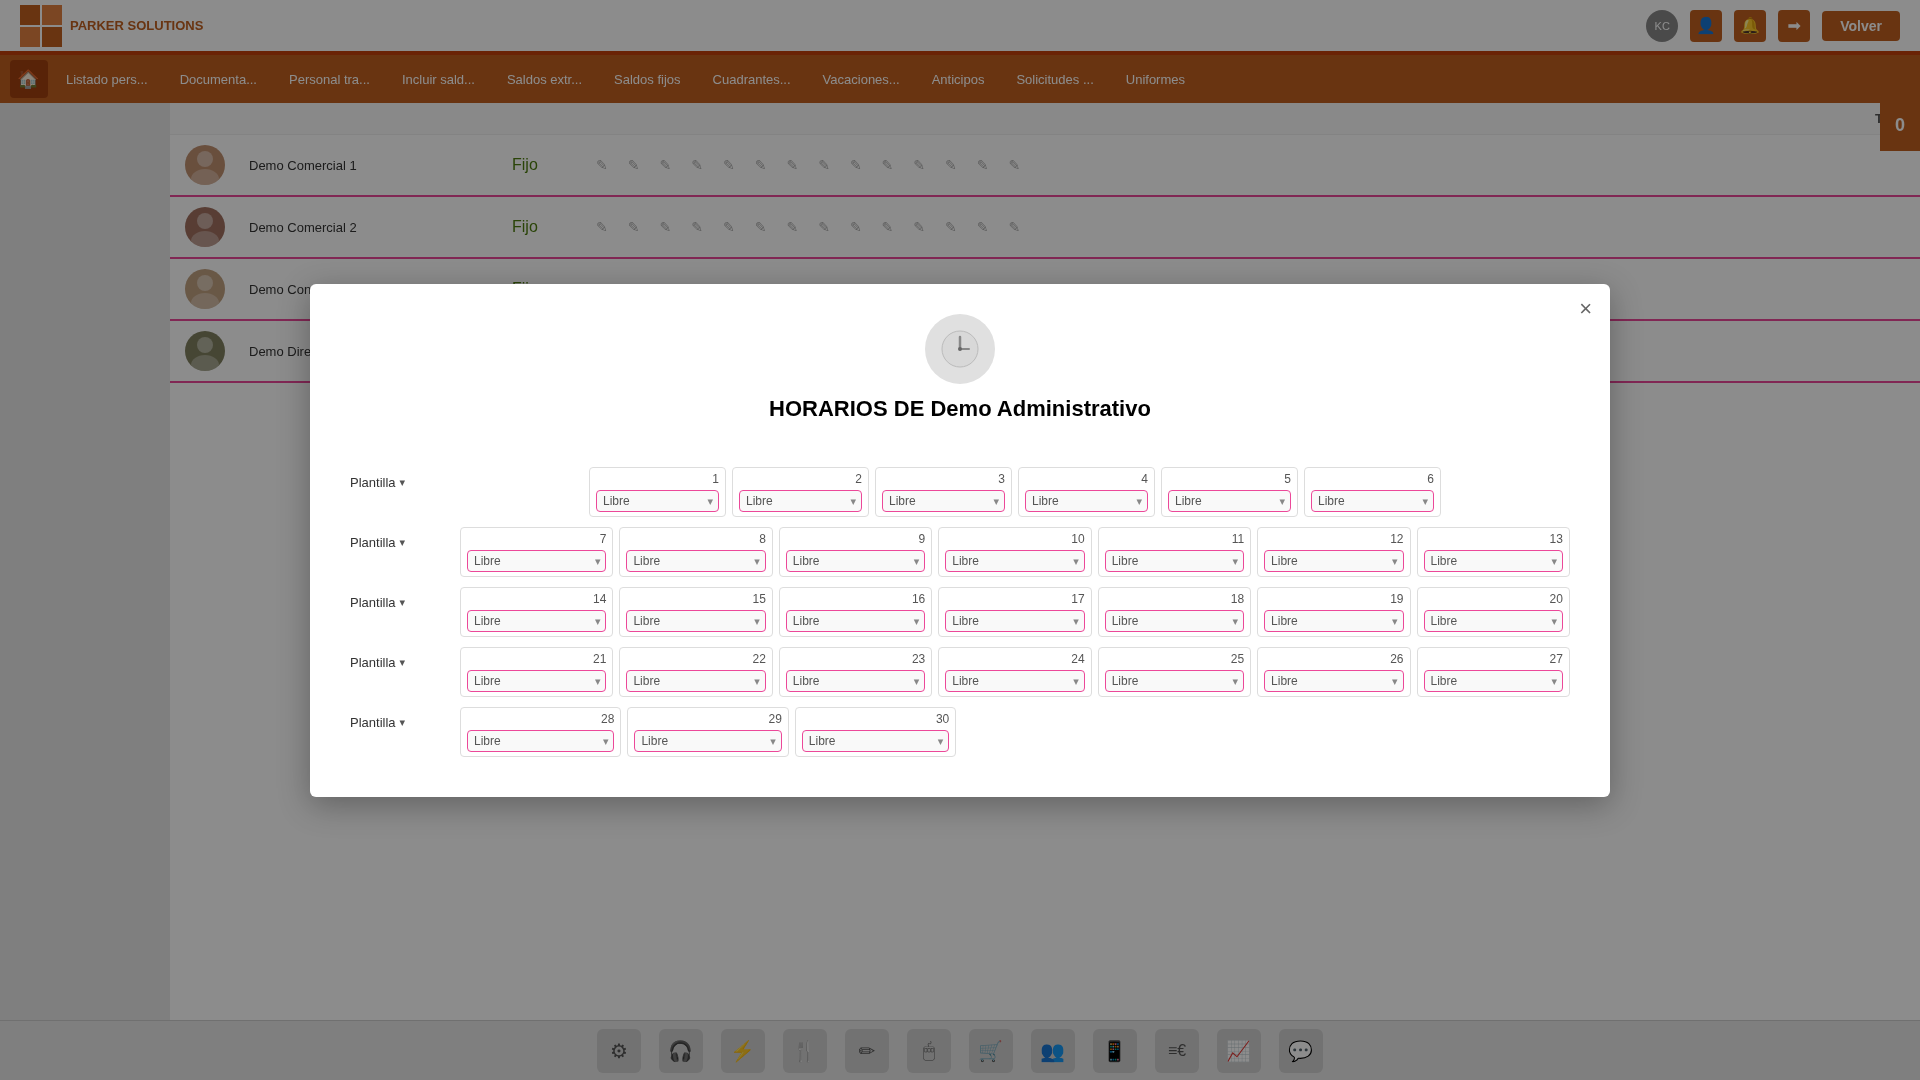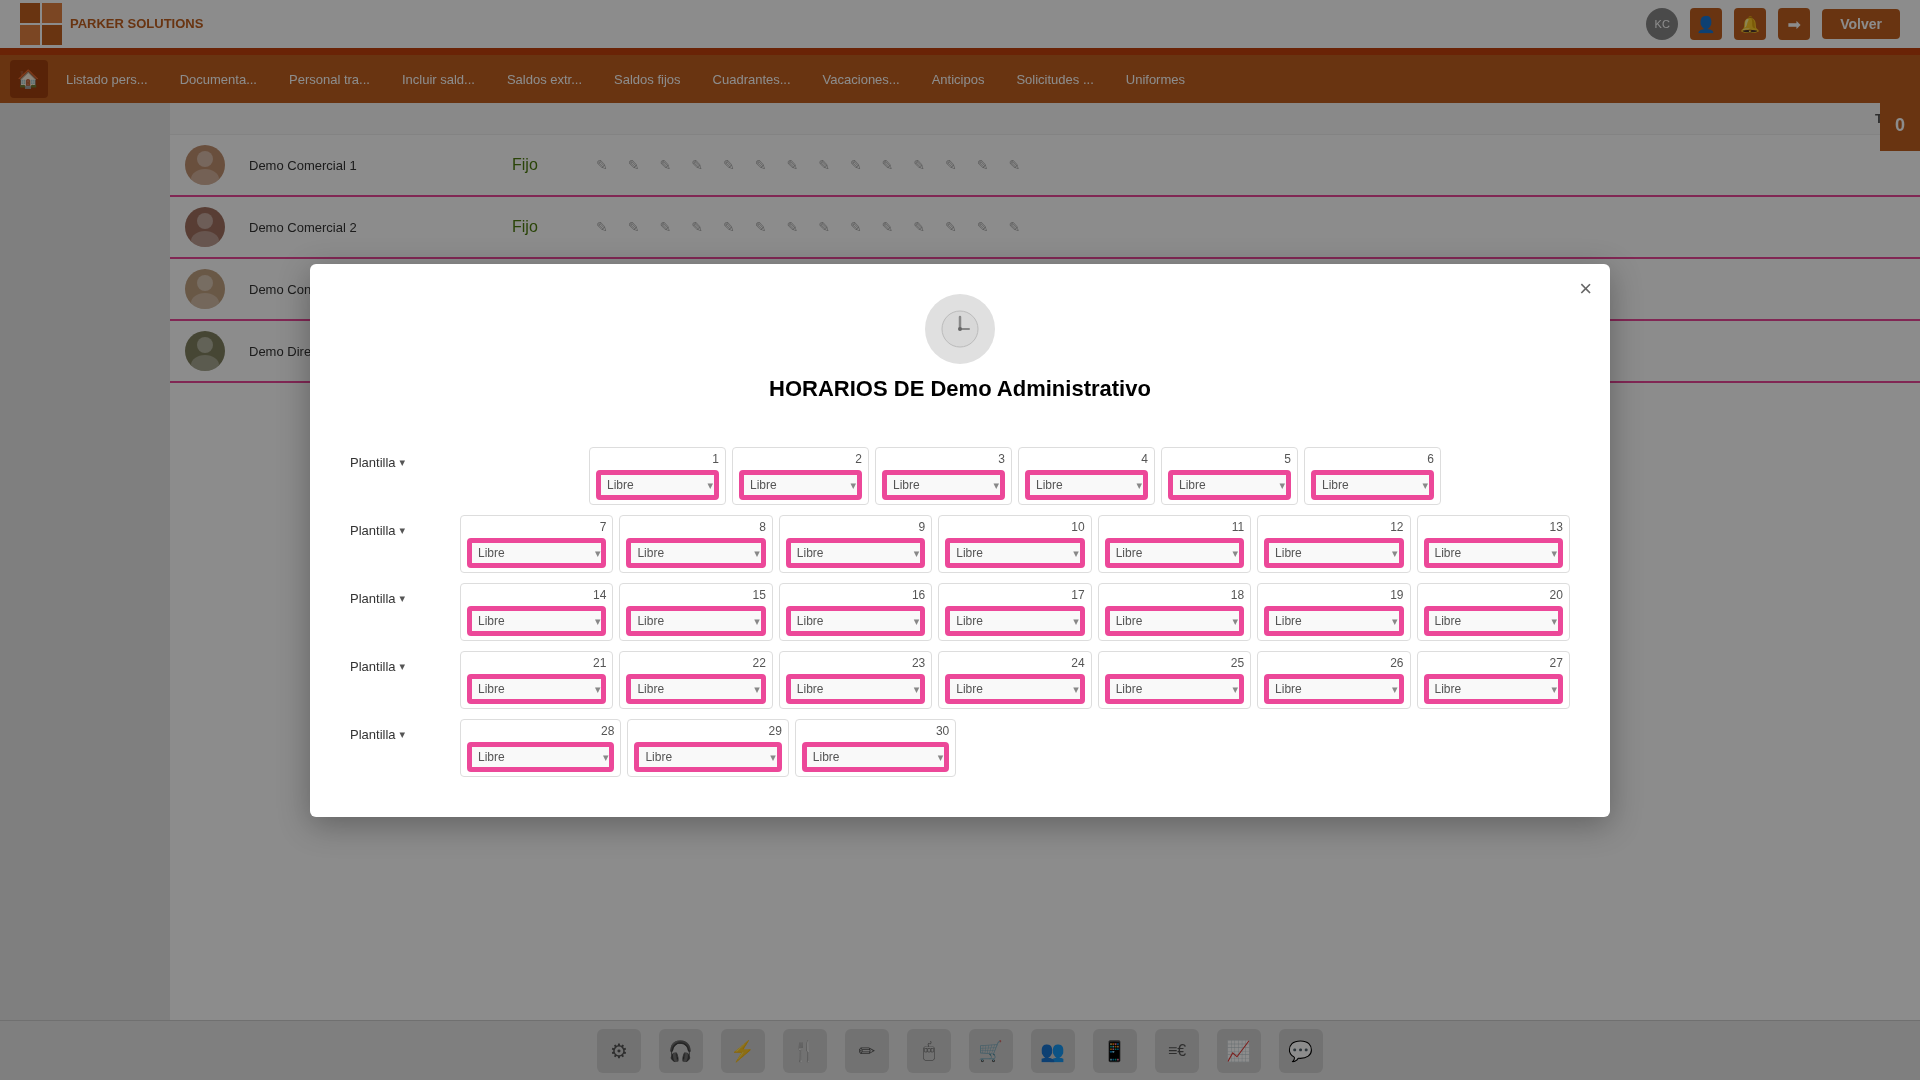--- a/index.html
+++ b/index.html
@@ -15,7 +15,7 @@
     .top-bar {
       position: absolute; top: 0; left: 0; width: 1920px; height: 55px;
       background: #fff; display: flex; align-items: center; padding: 0 20px;
-      border-bottom: 7px solid #c2410c; z-index: 1;
+      border-bottom: 4px solid #c2410c; z-index: 1;
     }
     .logo-area { display: flex; align-items: center; gap: 8px; }
     .logo-icon { width: 42px; height: 42px; }

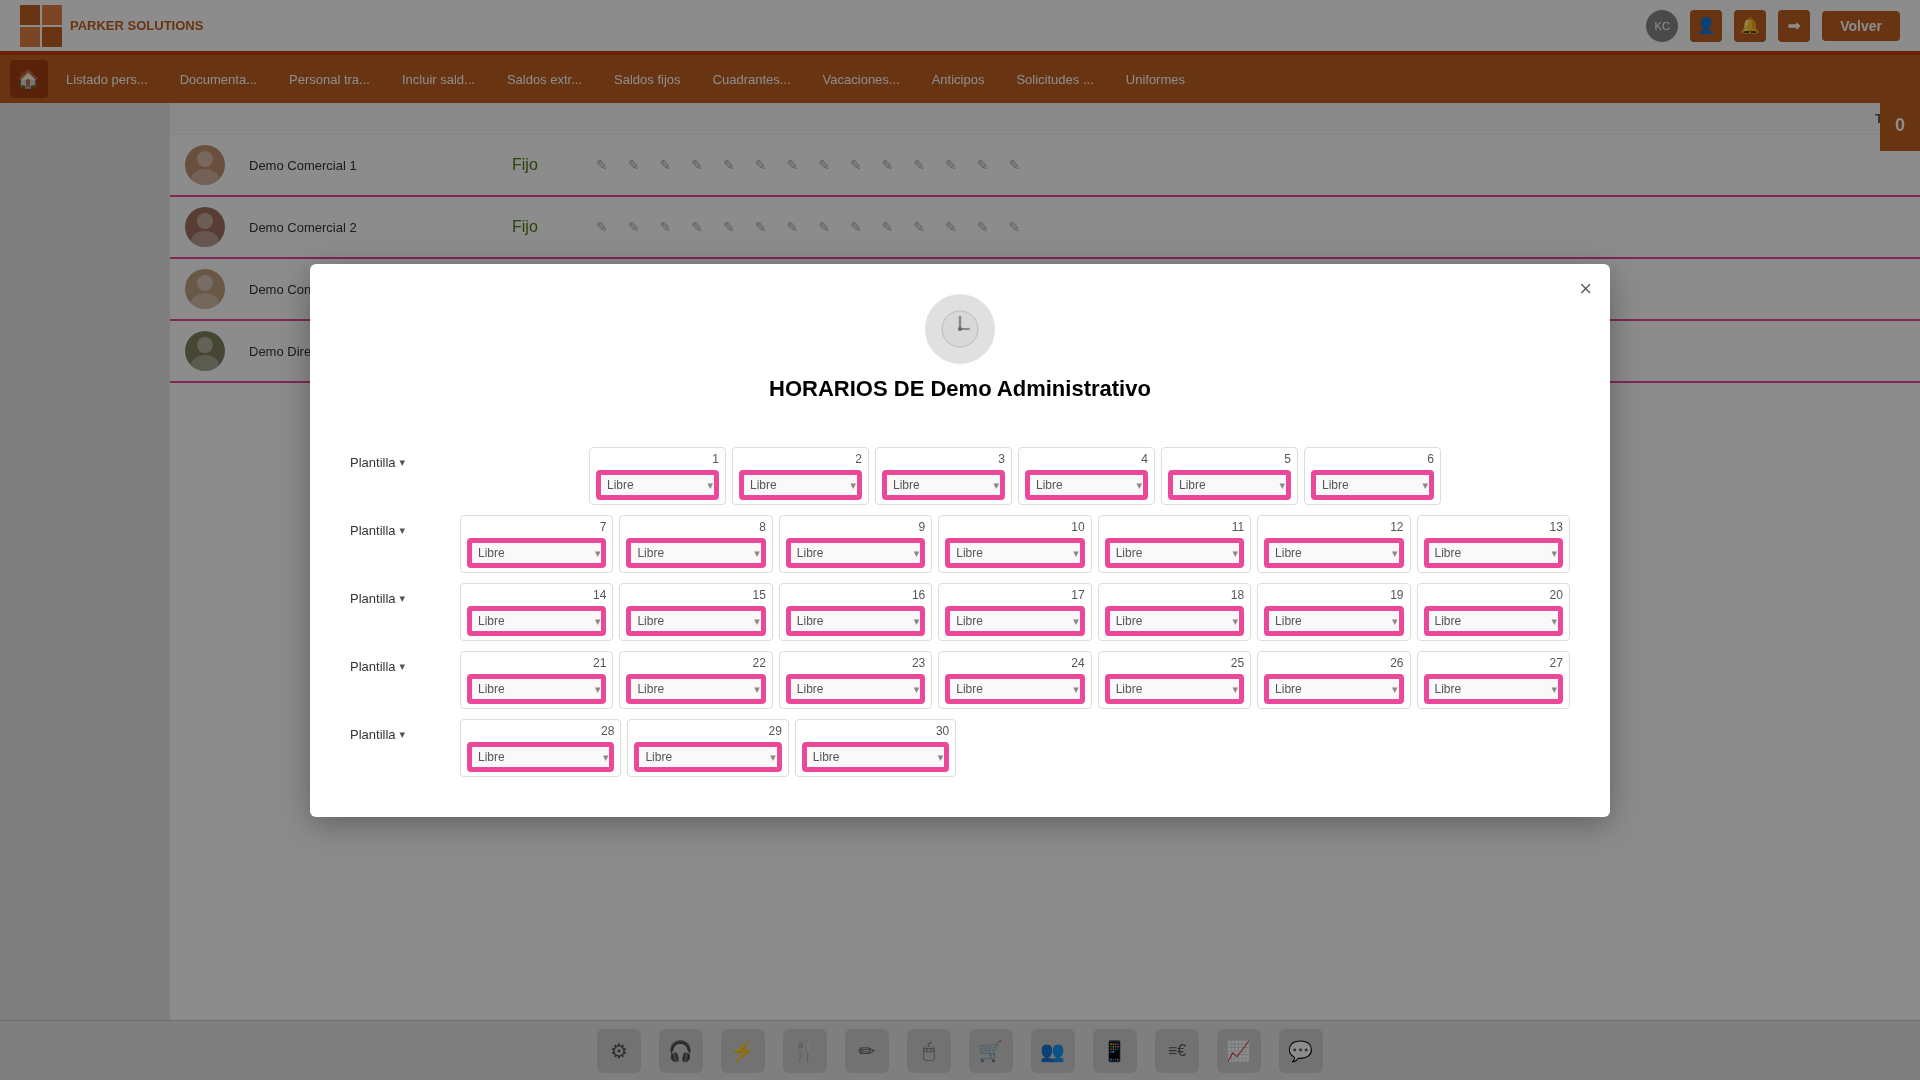--- a/index.html
+++ b/index.html
@@ -115,7 +115,7 @@
       position: relative; width: 100%;
     }
     .select-wrapper select {
-      width: 100%; border: 5px solid #ec4899; border-radius: 4px; padding: 3px 22px 3px 6px;
+      width: 100%; border: 1px solid #ec4899; border-radius: 4px; padding: 3px 22px 3px 6px;
       font-size: 12px; color: #555; background: #f9f9f9; appearance: none; cursor: pointer;
     }
     .select-wrapper::after {

